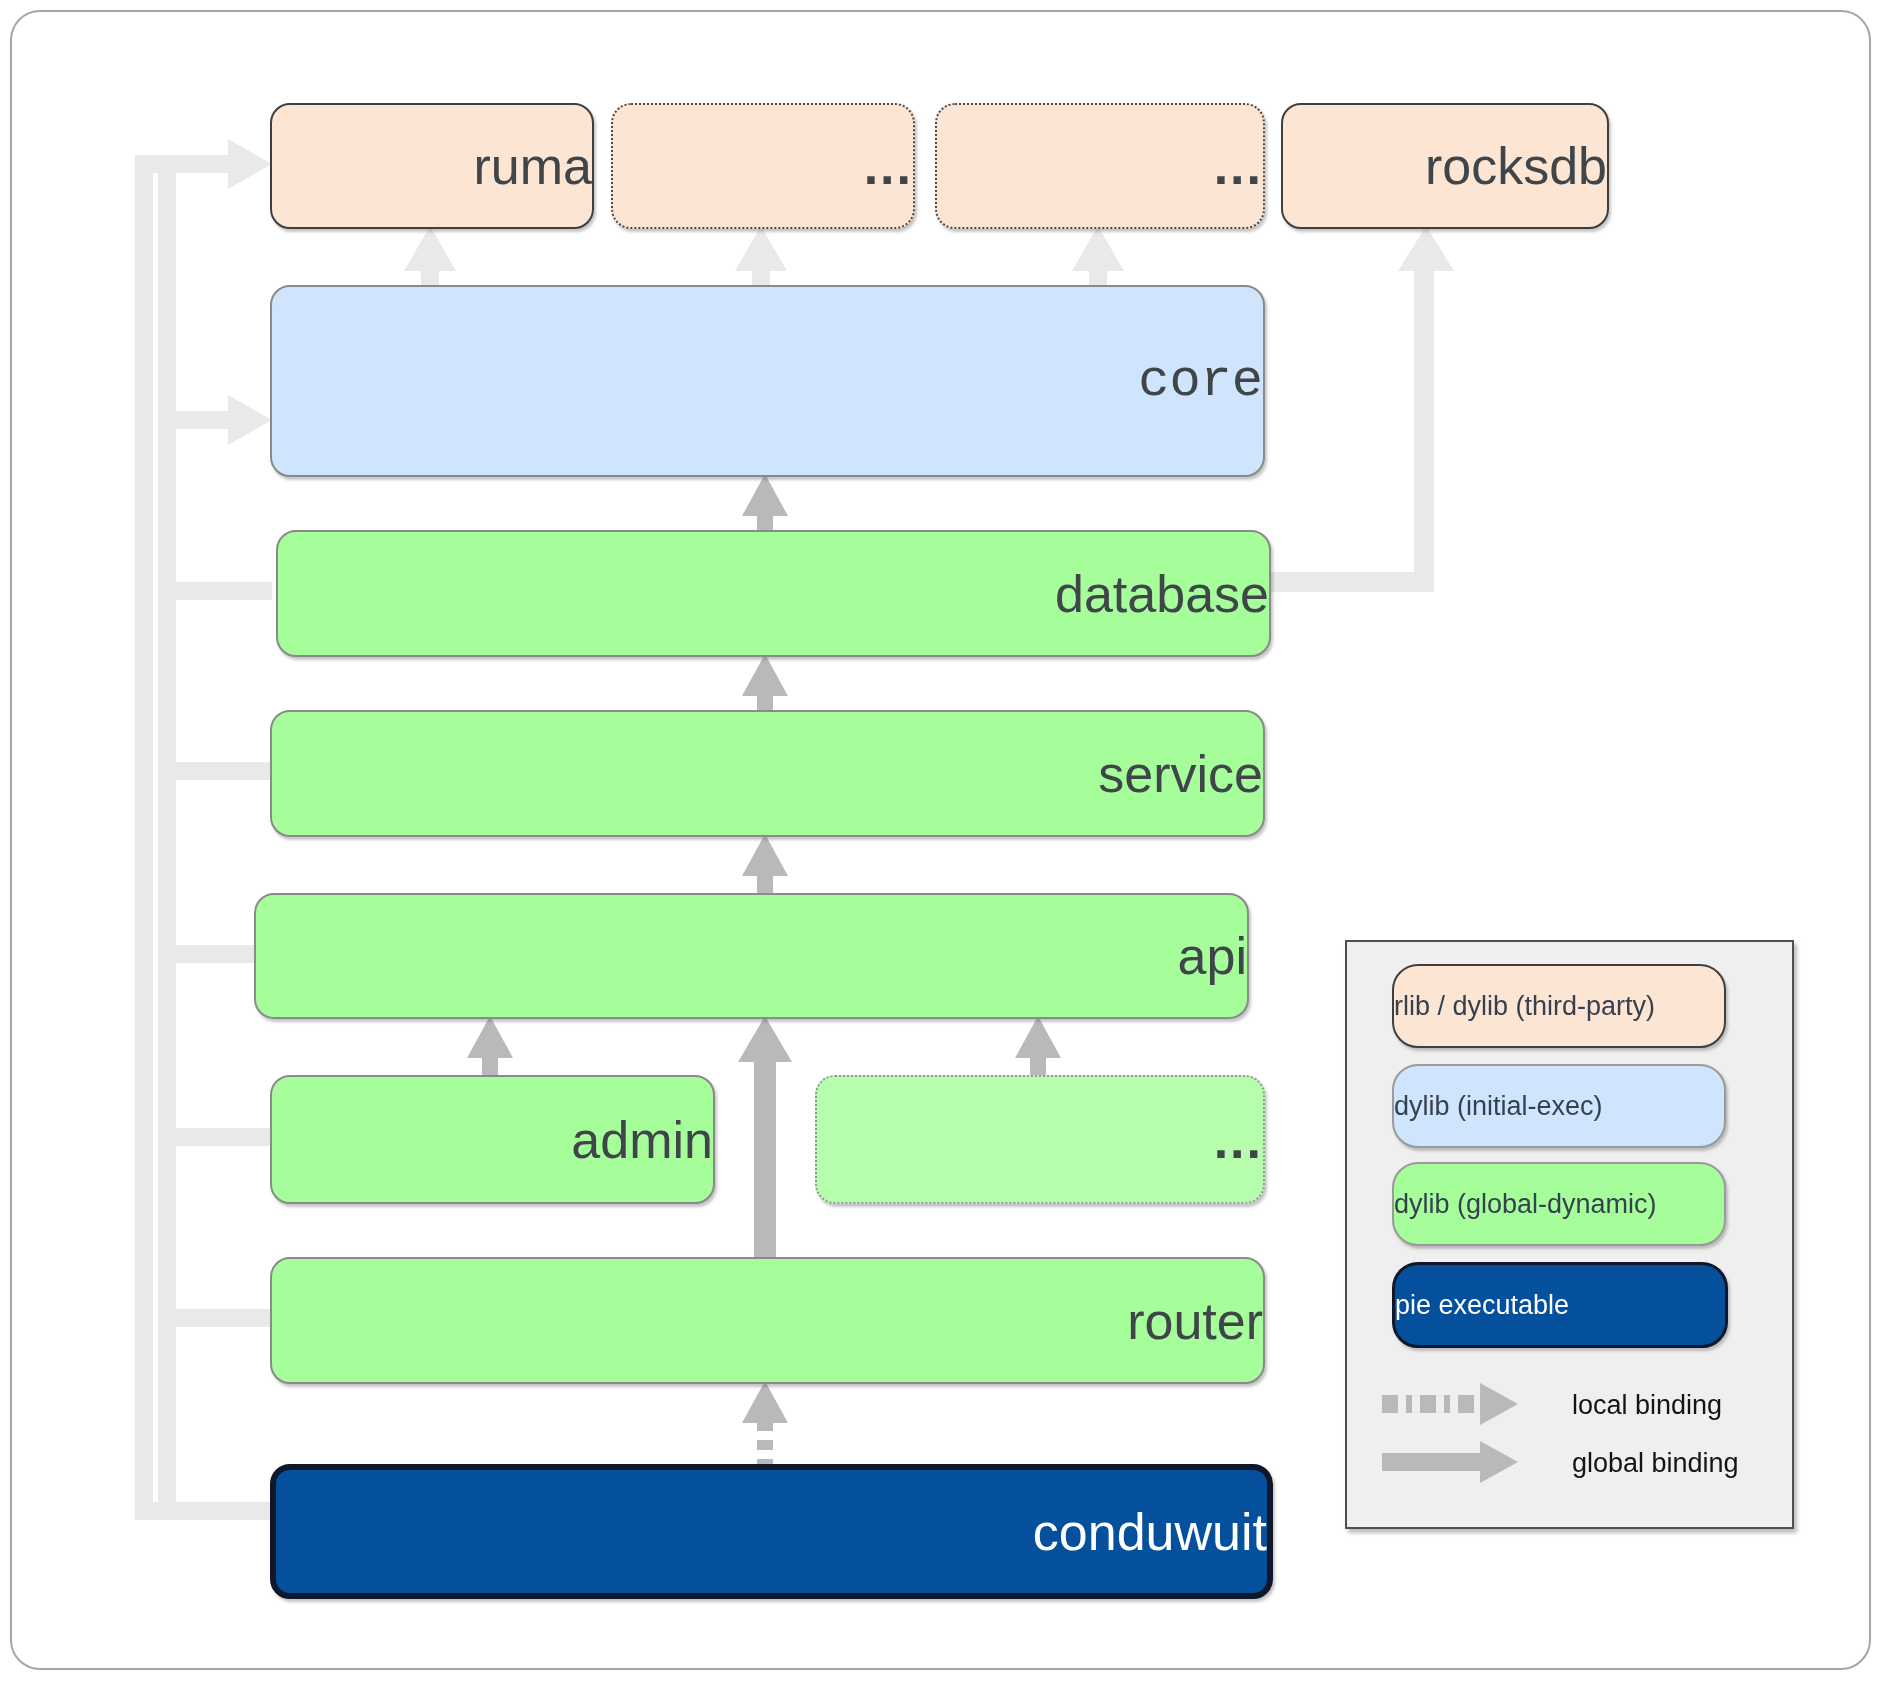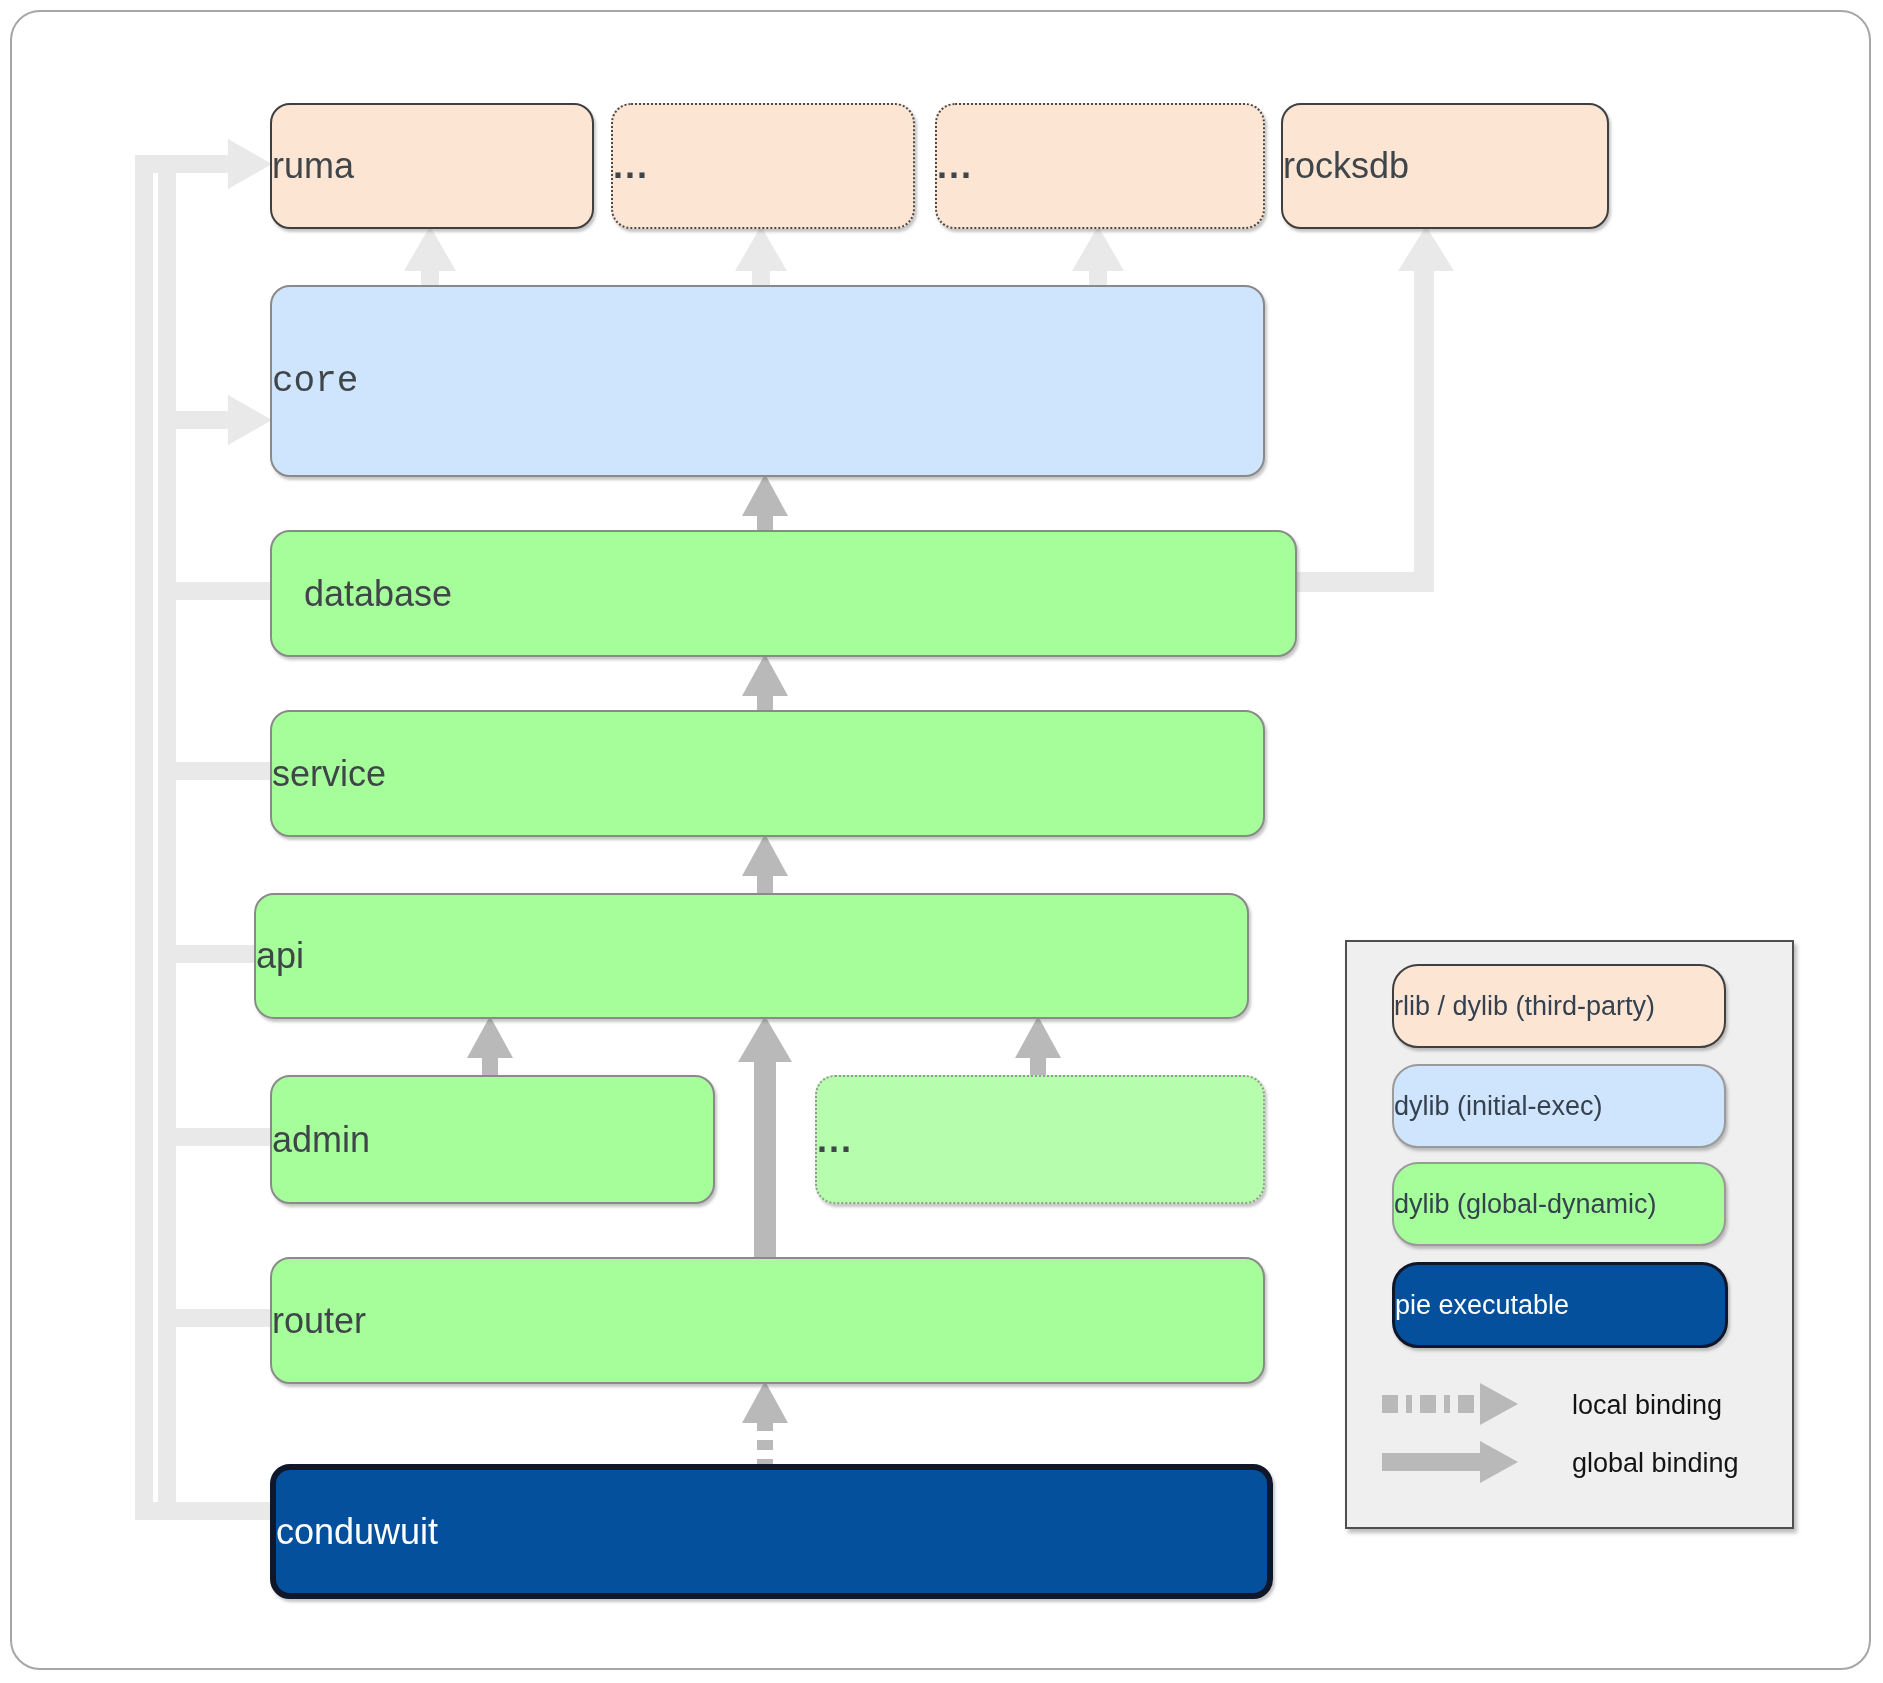--- a/index.html
+++ b/index.html
@@ -13,8 +13,8 @@
     border:2px solid #a6a6a6; border-radius:30px; background:#ffffff;
   }
   .box {
-    position:absolute; display:flex; align-items:center; justify-content:flex-start;
-    border-radius:20px; font-size:36px; color:var(--text-dark);
+    position:absolute; display:flex; align-items:center; justify-content:flex-end;
+    border-radius:20px; font-size:52px; color:var(--text-dark);
     box-shadow:2px 3px 3px rgba(90,90,90,0.35);
   }
   .peach       { background:var(--peach); border:2px solid #3f3f3f; }

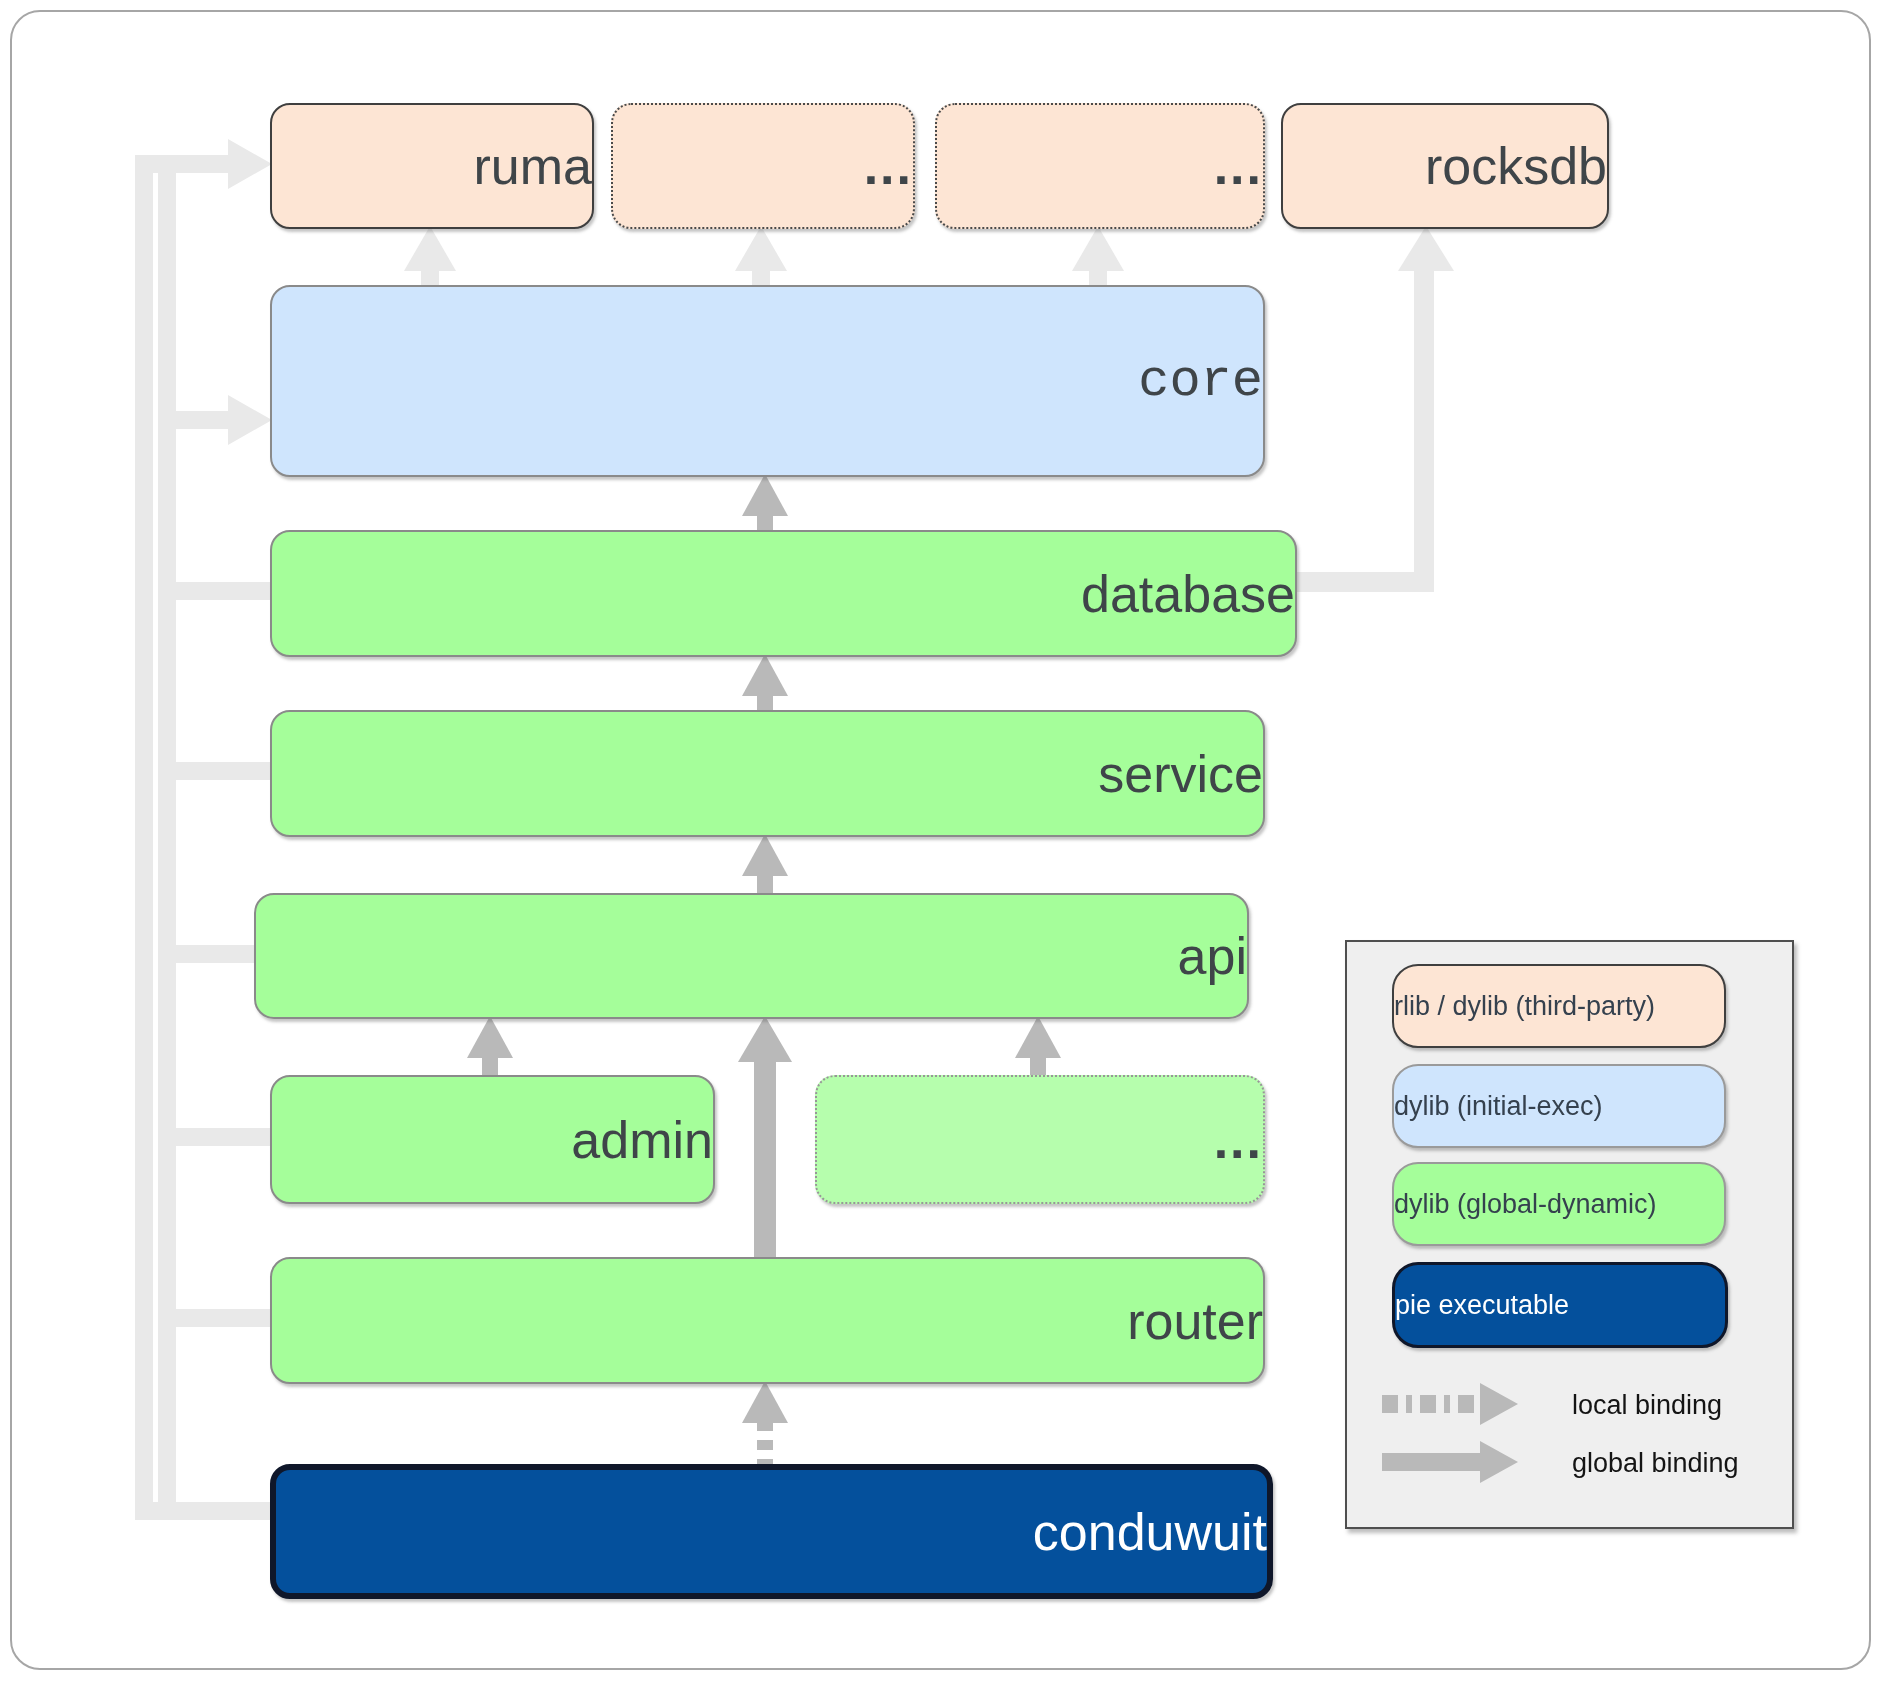--- a/index.html
+++ b/index.html
@@ -125,7 +125,7 @@
   <div class="box blue" style="left:270px; top:285px; width:991px; height:188px;font-family:Liberation Mono, monospace;">
     <span>core</span>
   </div>
-  <div class="box green" style="left:270px; top:530px; width:991px; height:123px;padding-left:32px;">
+  <div class="box green" style="left:276px; top:530px; width:991px; height:123px;">
     <span>database</span>
   </div>
   <div class="box green" style="left:270px; top:710px; width:991px; height:123px;">

